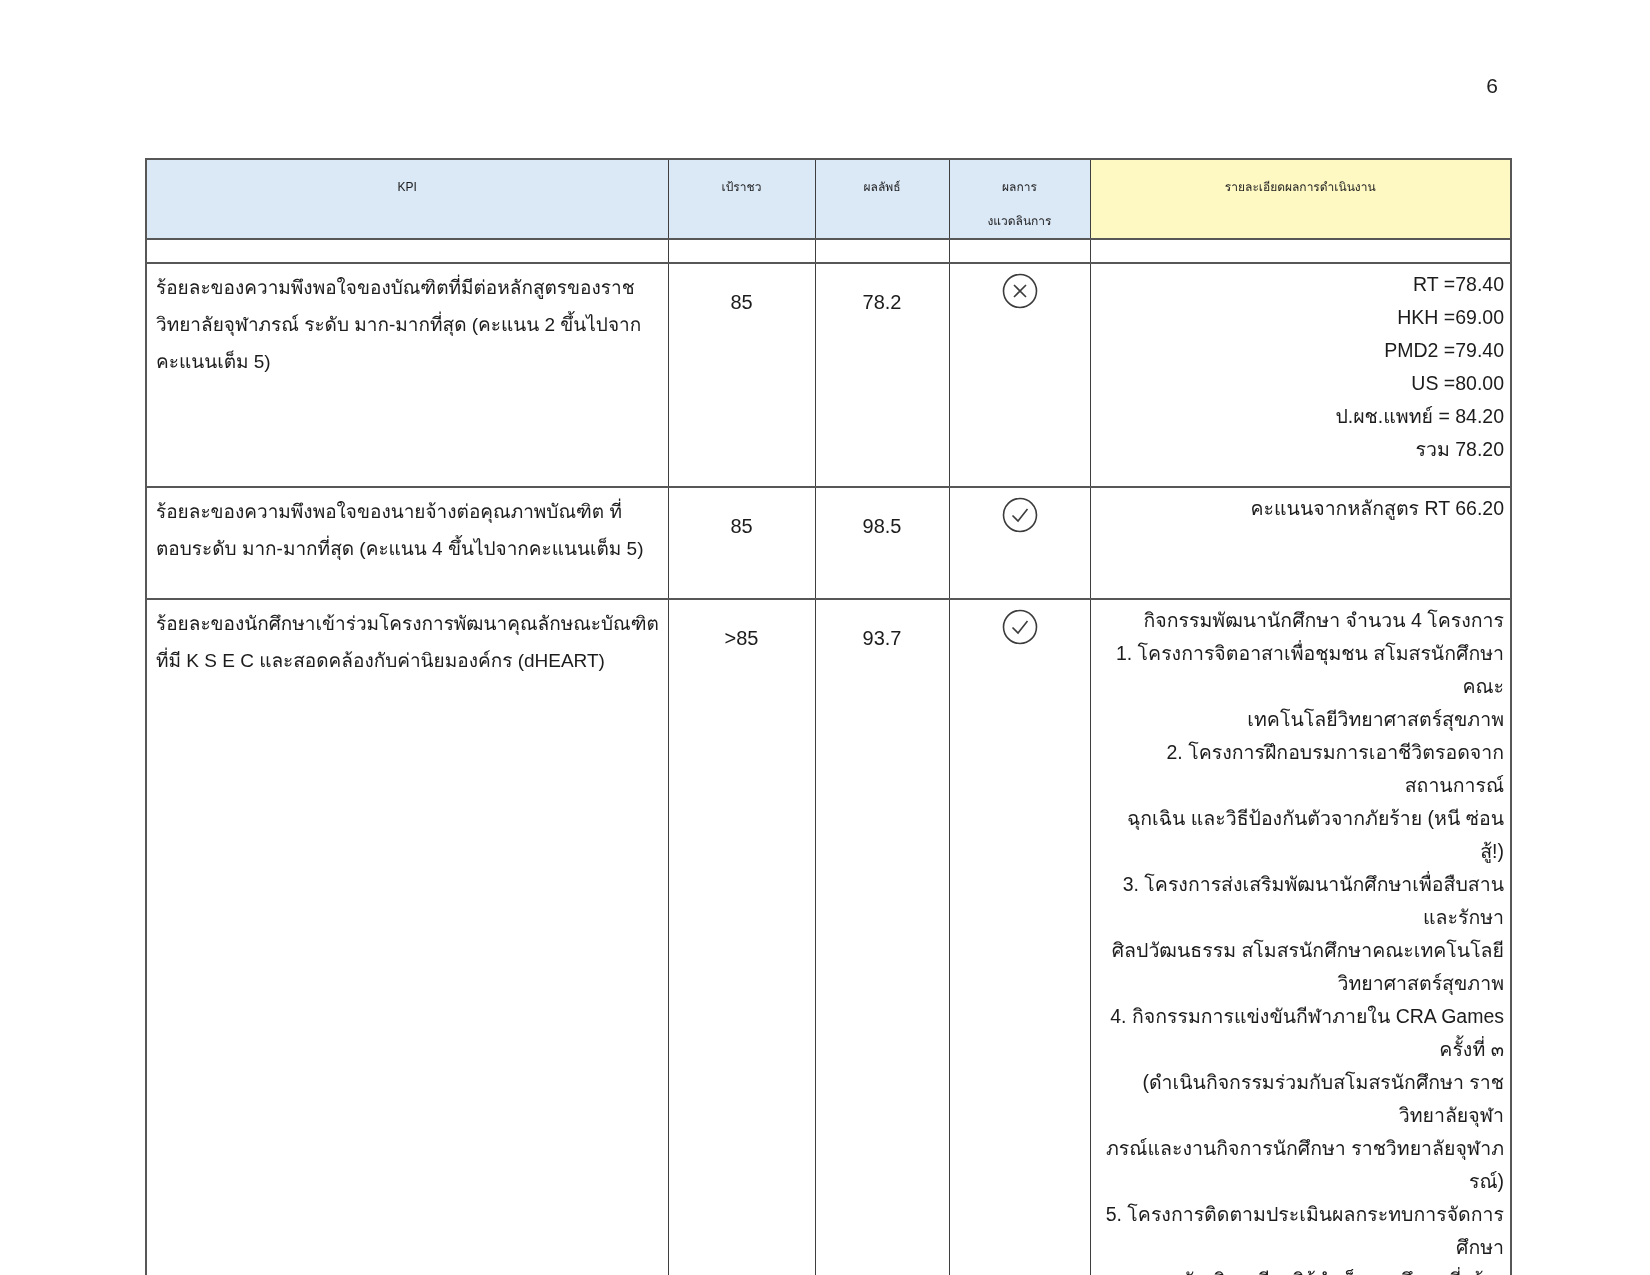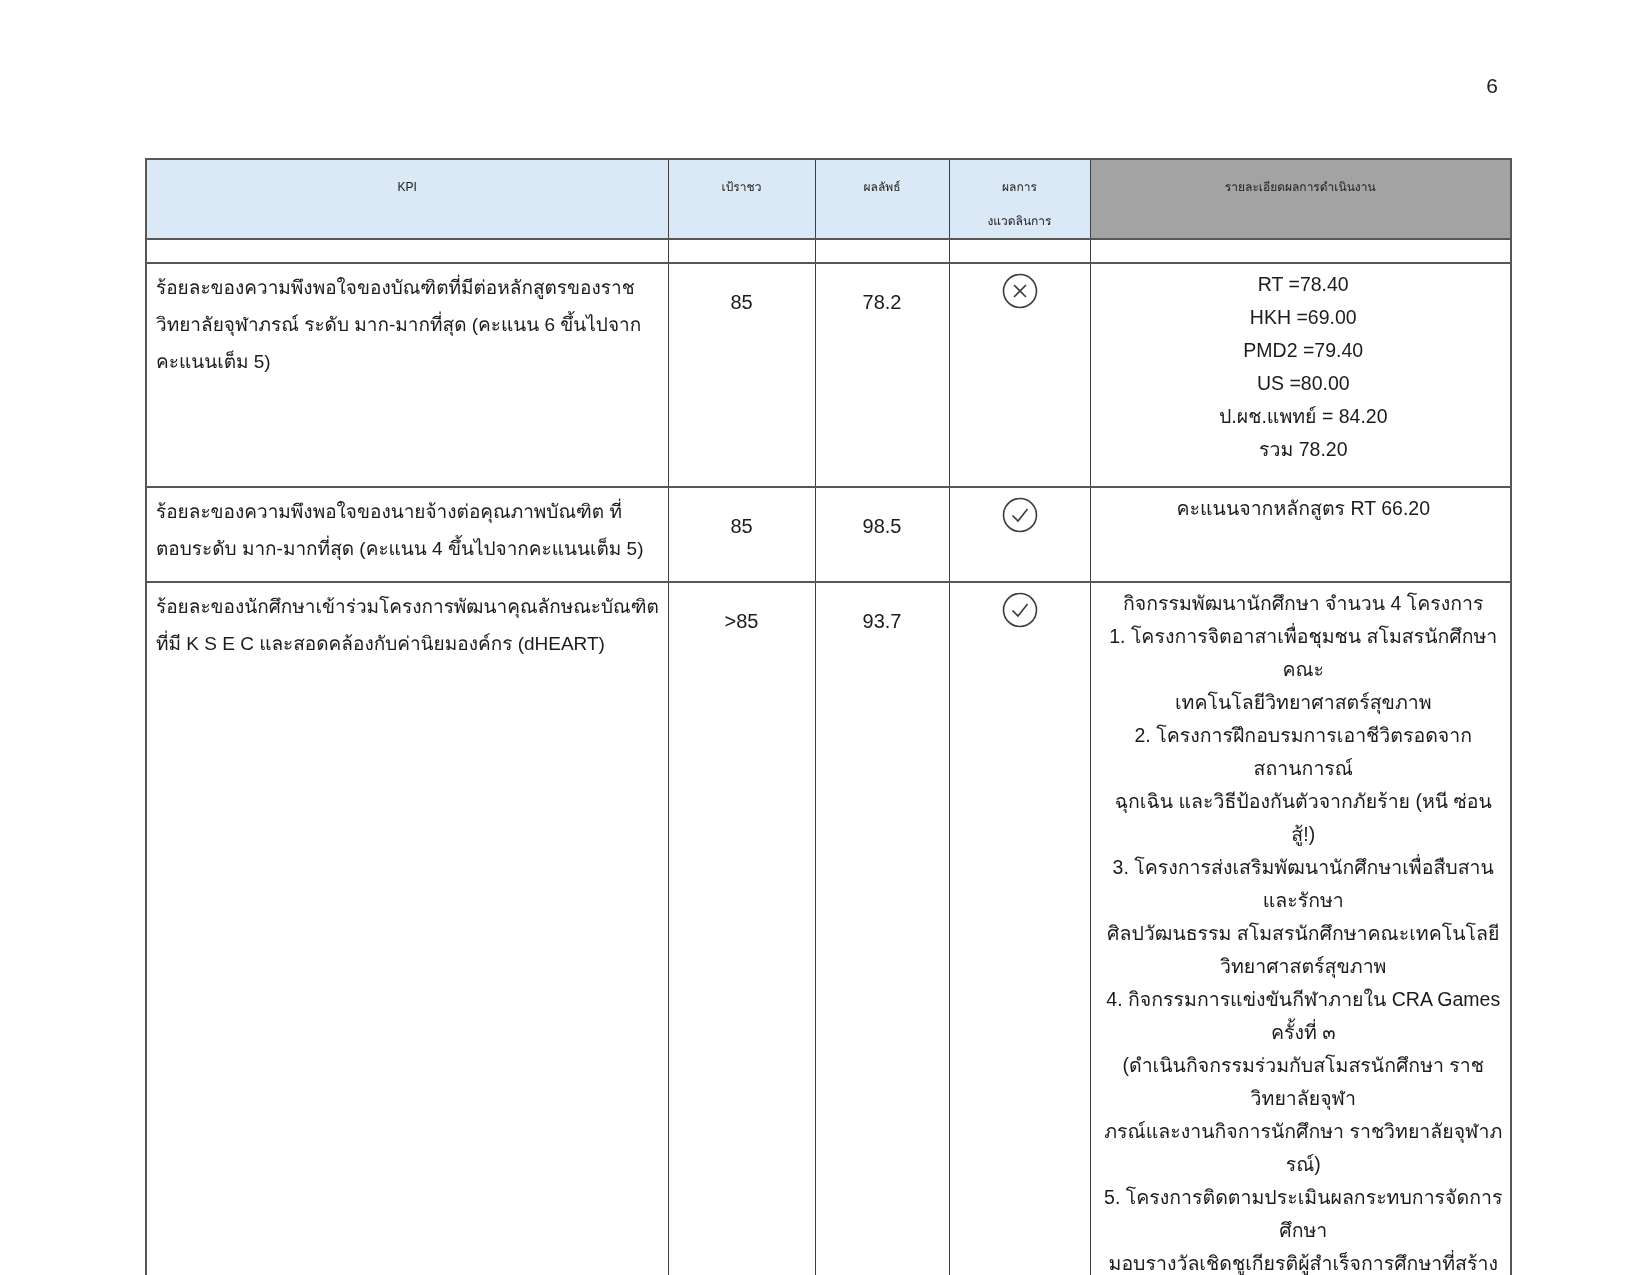--- a/index.html
+++ b/index.html
@@ -27,7 +27,7 @@
     font-size:12px;line-height:34px;text-align:center;
     padding-top:10px;white-space:pre-line;
   }
-  .kpi-table th.col-details{background:#a3a3a3;margin-left:26px;}
+  .kpi-table th.col-details{background:#fef9c3;margin-left:26px;}
   td.cell-kpi{
     font-size:19px;line-height:37px;text-align:left;
     padding:5px 8px 0 9px;white-space:pre-line;

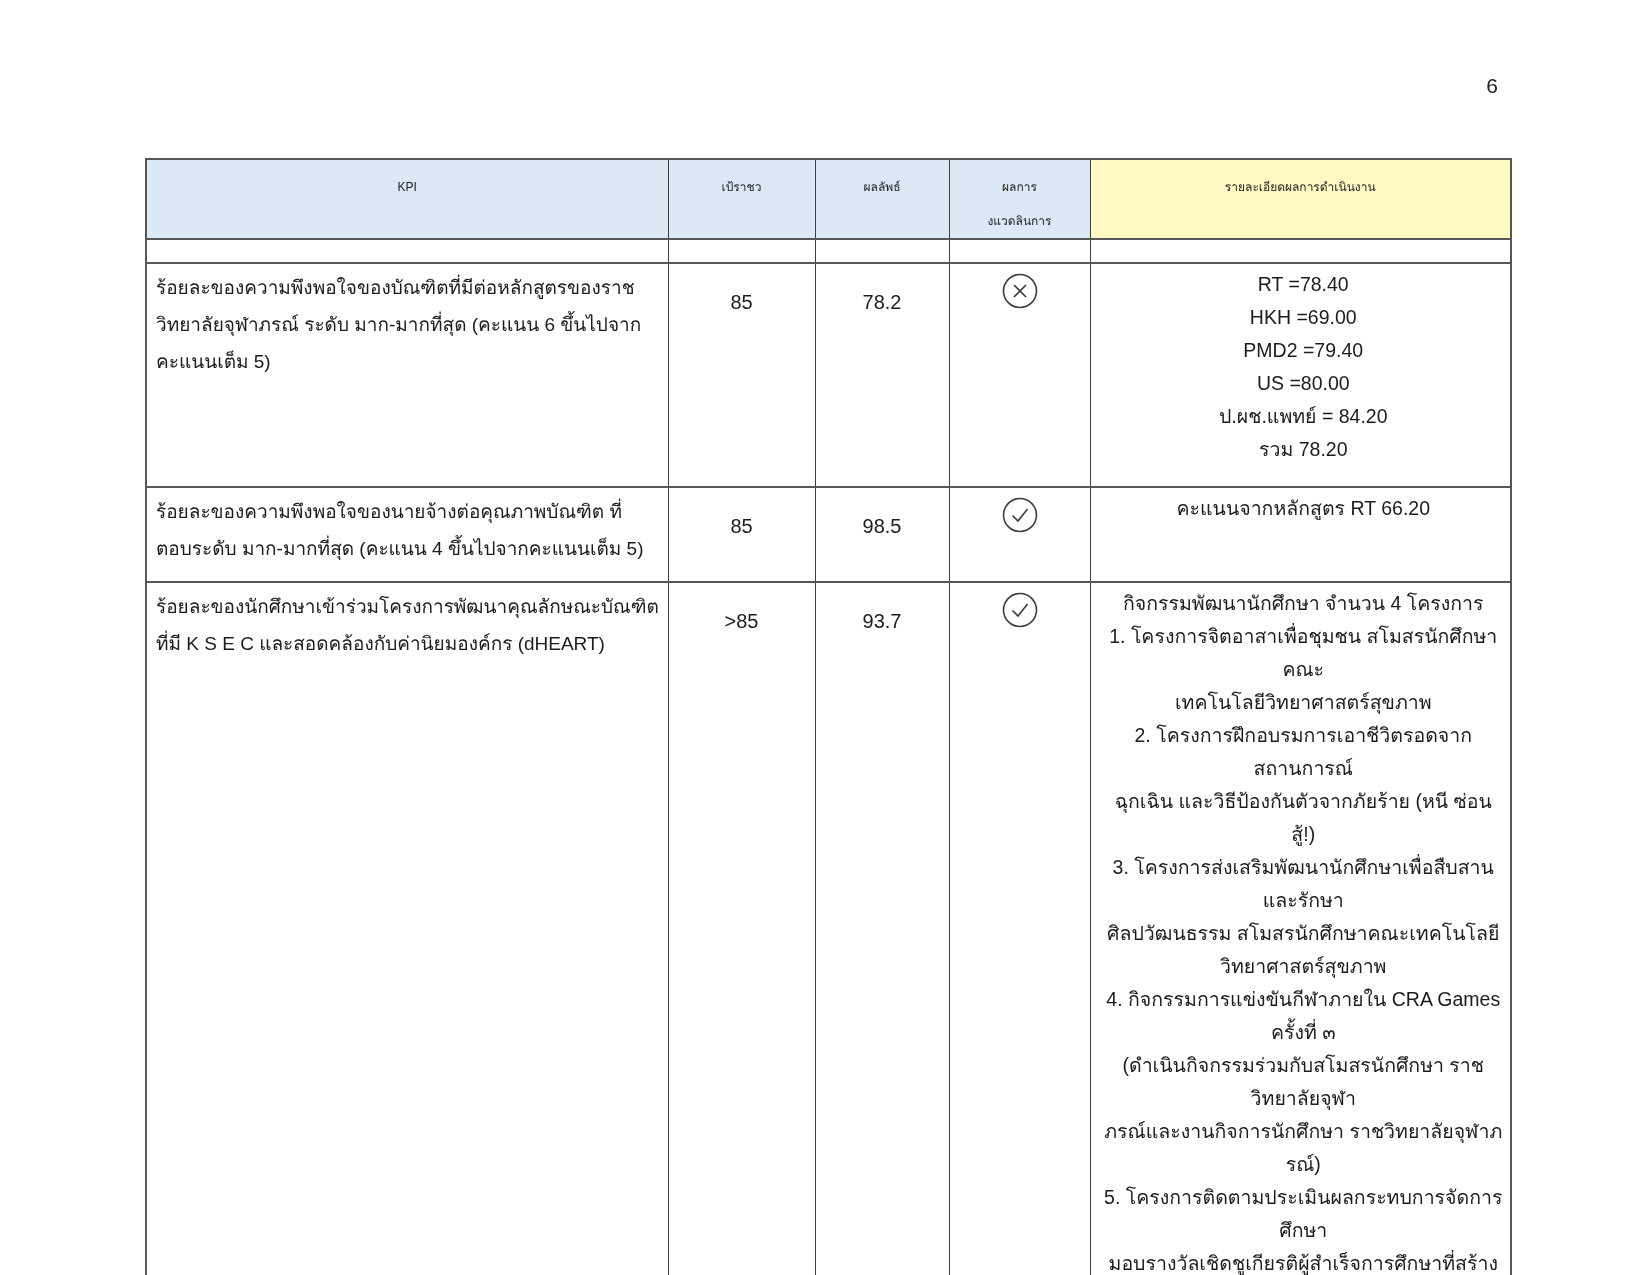--- a/index.html
+++ b/index.html
@@ -78,7 +78,7 @@
 
   <tr style="height:224px;">
     <td class="cell-kpi">ร้อยละของความพึงพอใจของบัณฑิตที่มีต่อหลักสูตรของราช
-วิทยาลัยจุฬาภรณ์ ระดับ มาก-มากที่สุด (คะแนน 6 ขึ้นไปจาก
+วิทยาลัยจุฬาภรณ์ ระดับ มาก-มากที่สุด (คะแนน 2 ขึ้นไปจาก
 คะแนนเต็ม 5)</td>
     <td class="cell-num">85</td>
     <td class="cell-num">78.2</td>

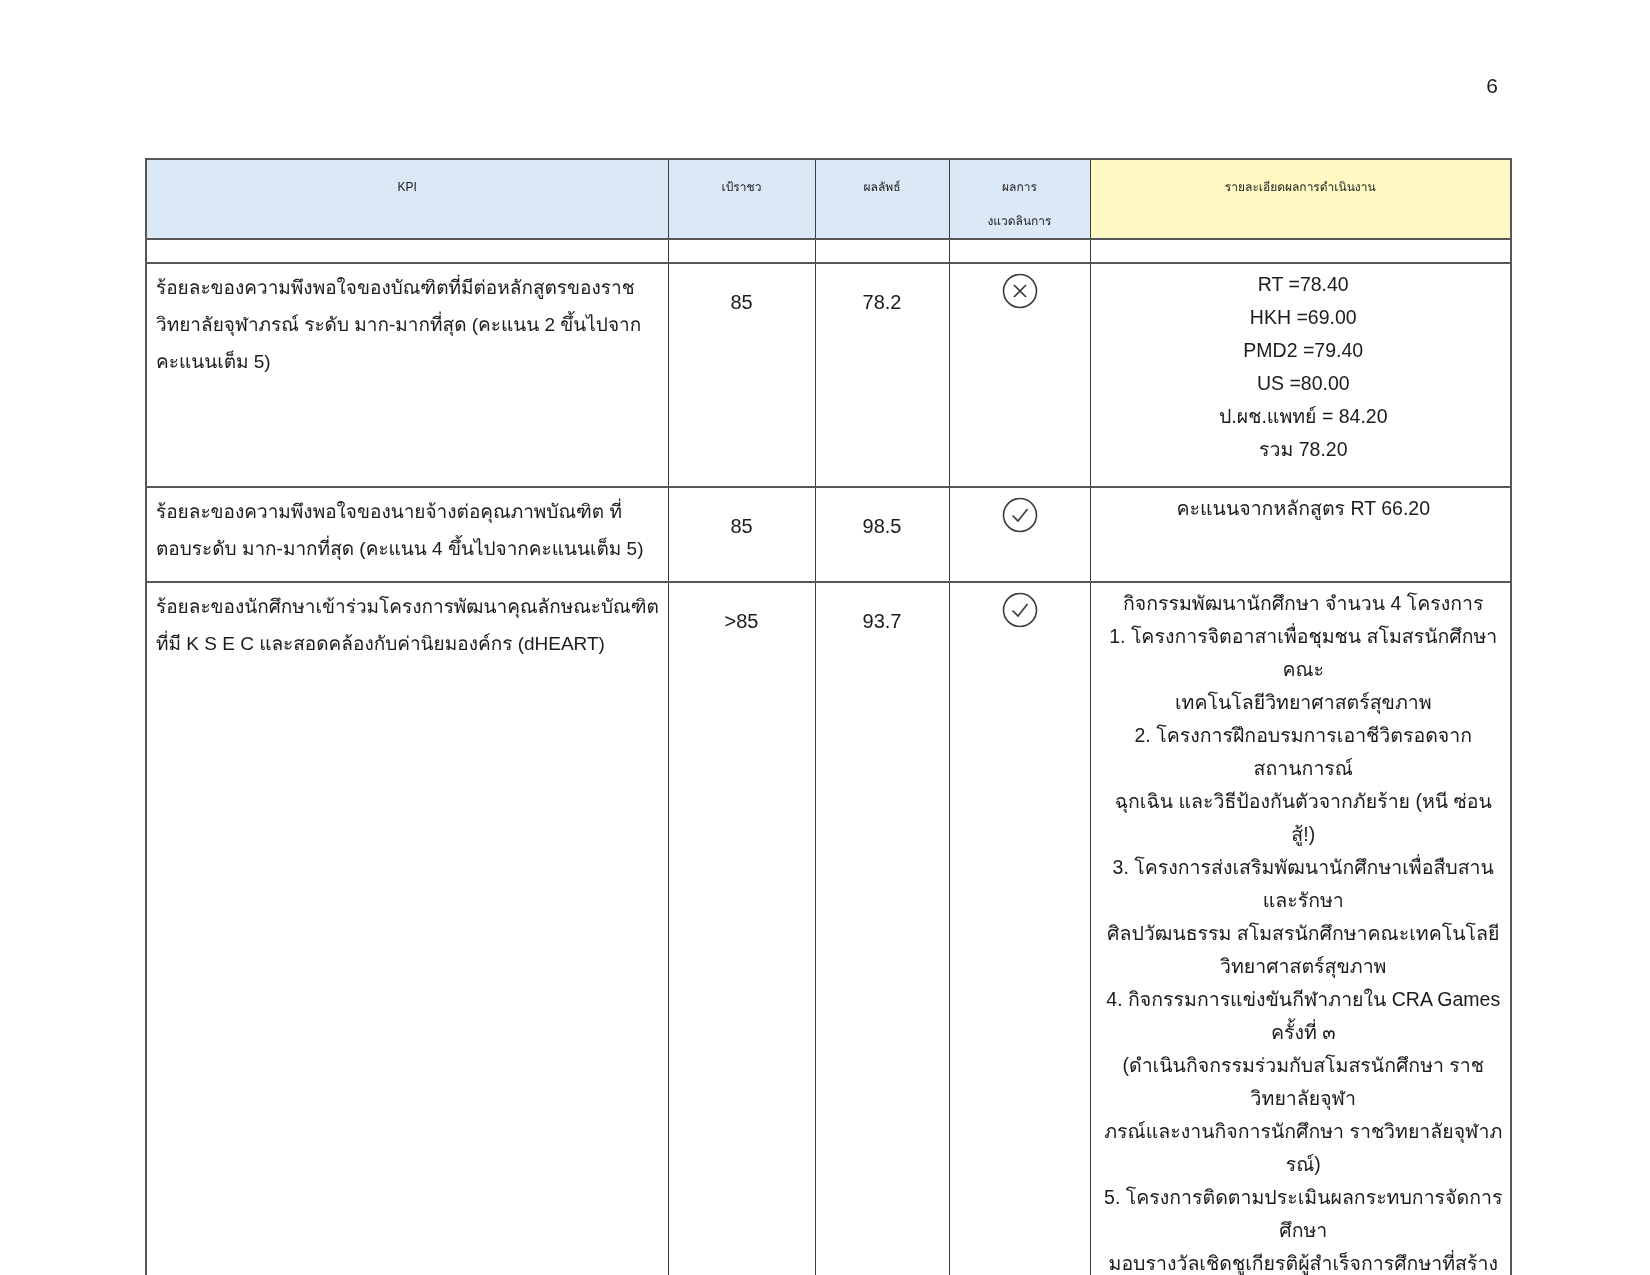--- a/index.html
+++ b/index.html
@@ -37,7 +37,7 @@
   }
   td.cell-status{text-align:center;padding-top:8px;}
   td.cell-details{
-    font-size:19.5px;line-height:33px;text-align:center;
+    font-size:19.5px;line-height:33px;text-align:right;
     padding:4px 6px 0 12px;white-space:pre-line;
   }
   tr.empty-row td{height:24px;}

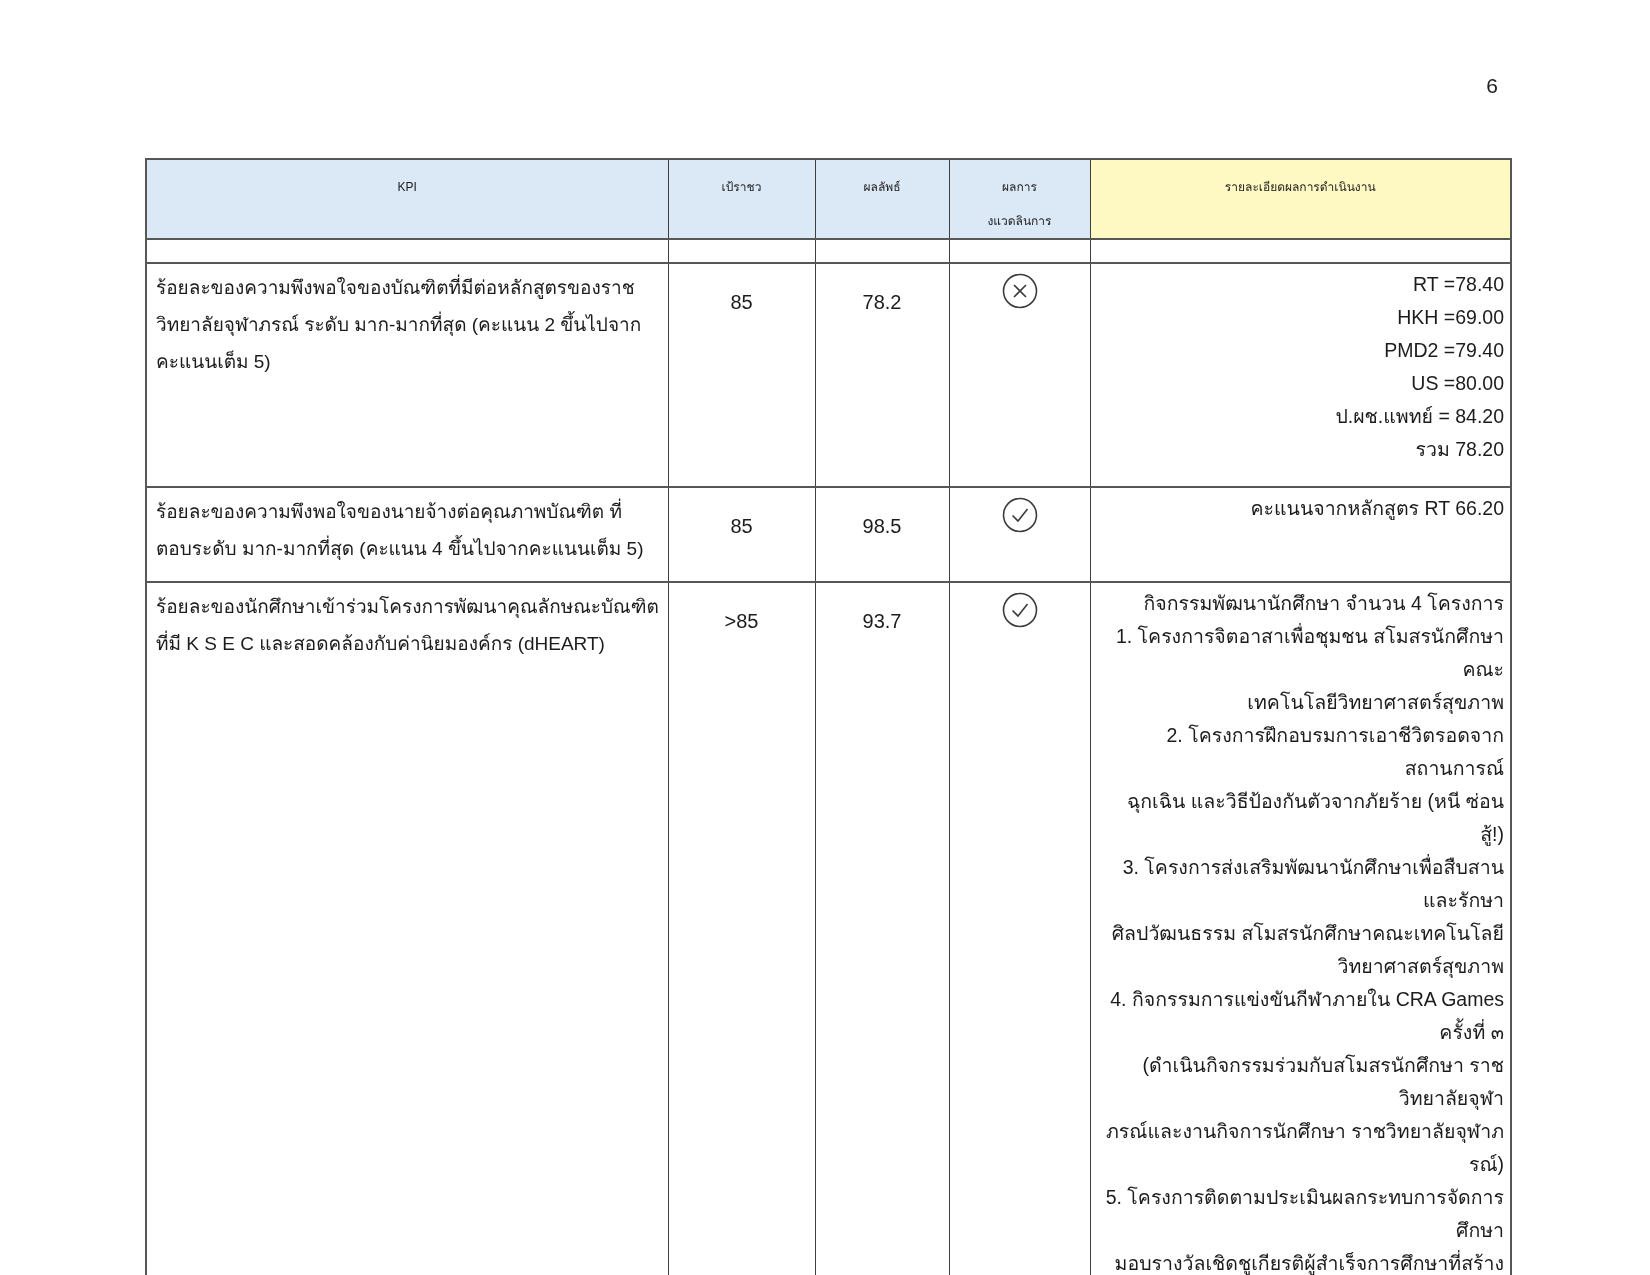--- a/index.html
+++ b/index.html
@@ -99,7 +99,7 @@
 รวม 78.20</td>
   </tr>
 
-  <tr style="height:95px;">
+  <tr style="height:112px;">
     <td class="cell-kpi">ร้อยละของความพึงพอใจของนายจ้างต่อคุณภาพบัณฑิต ที่
 ตอบระดับ มาก-มากที่สุด (คะแนน 4 ขึ้นไปจากคะแนนเต็ม 5)</td>
     <td class="cell-num">85</td>

